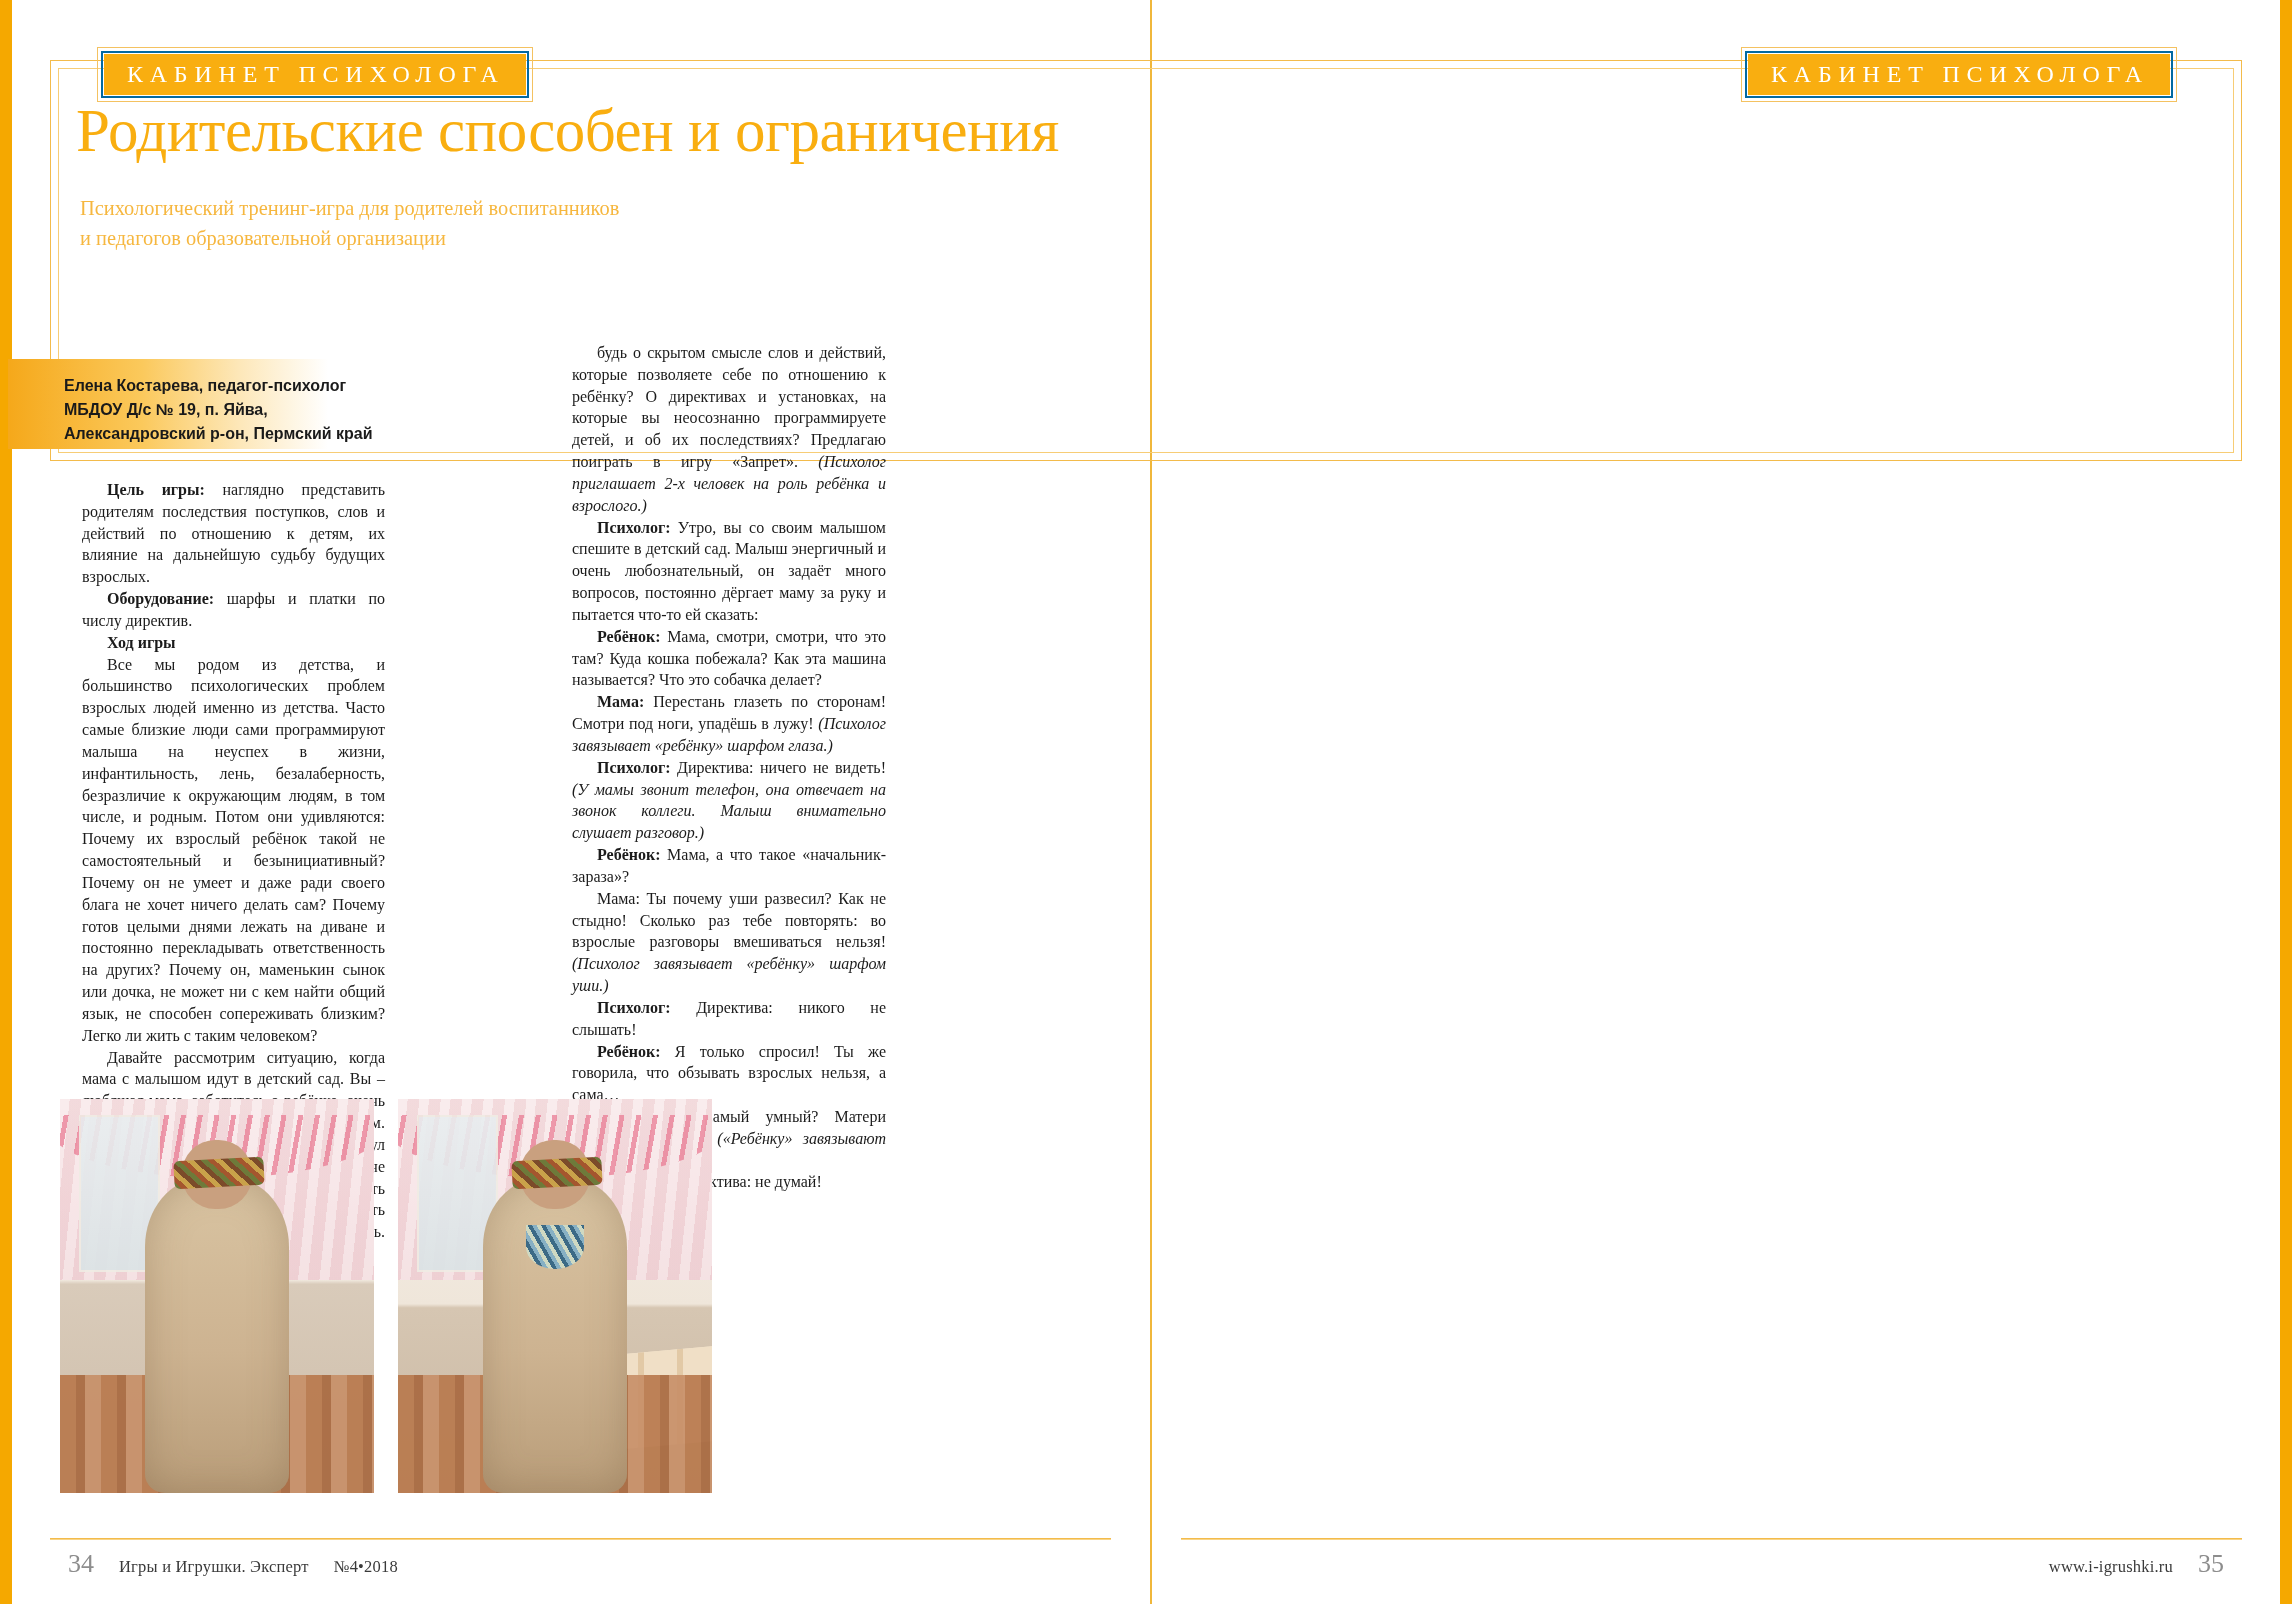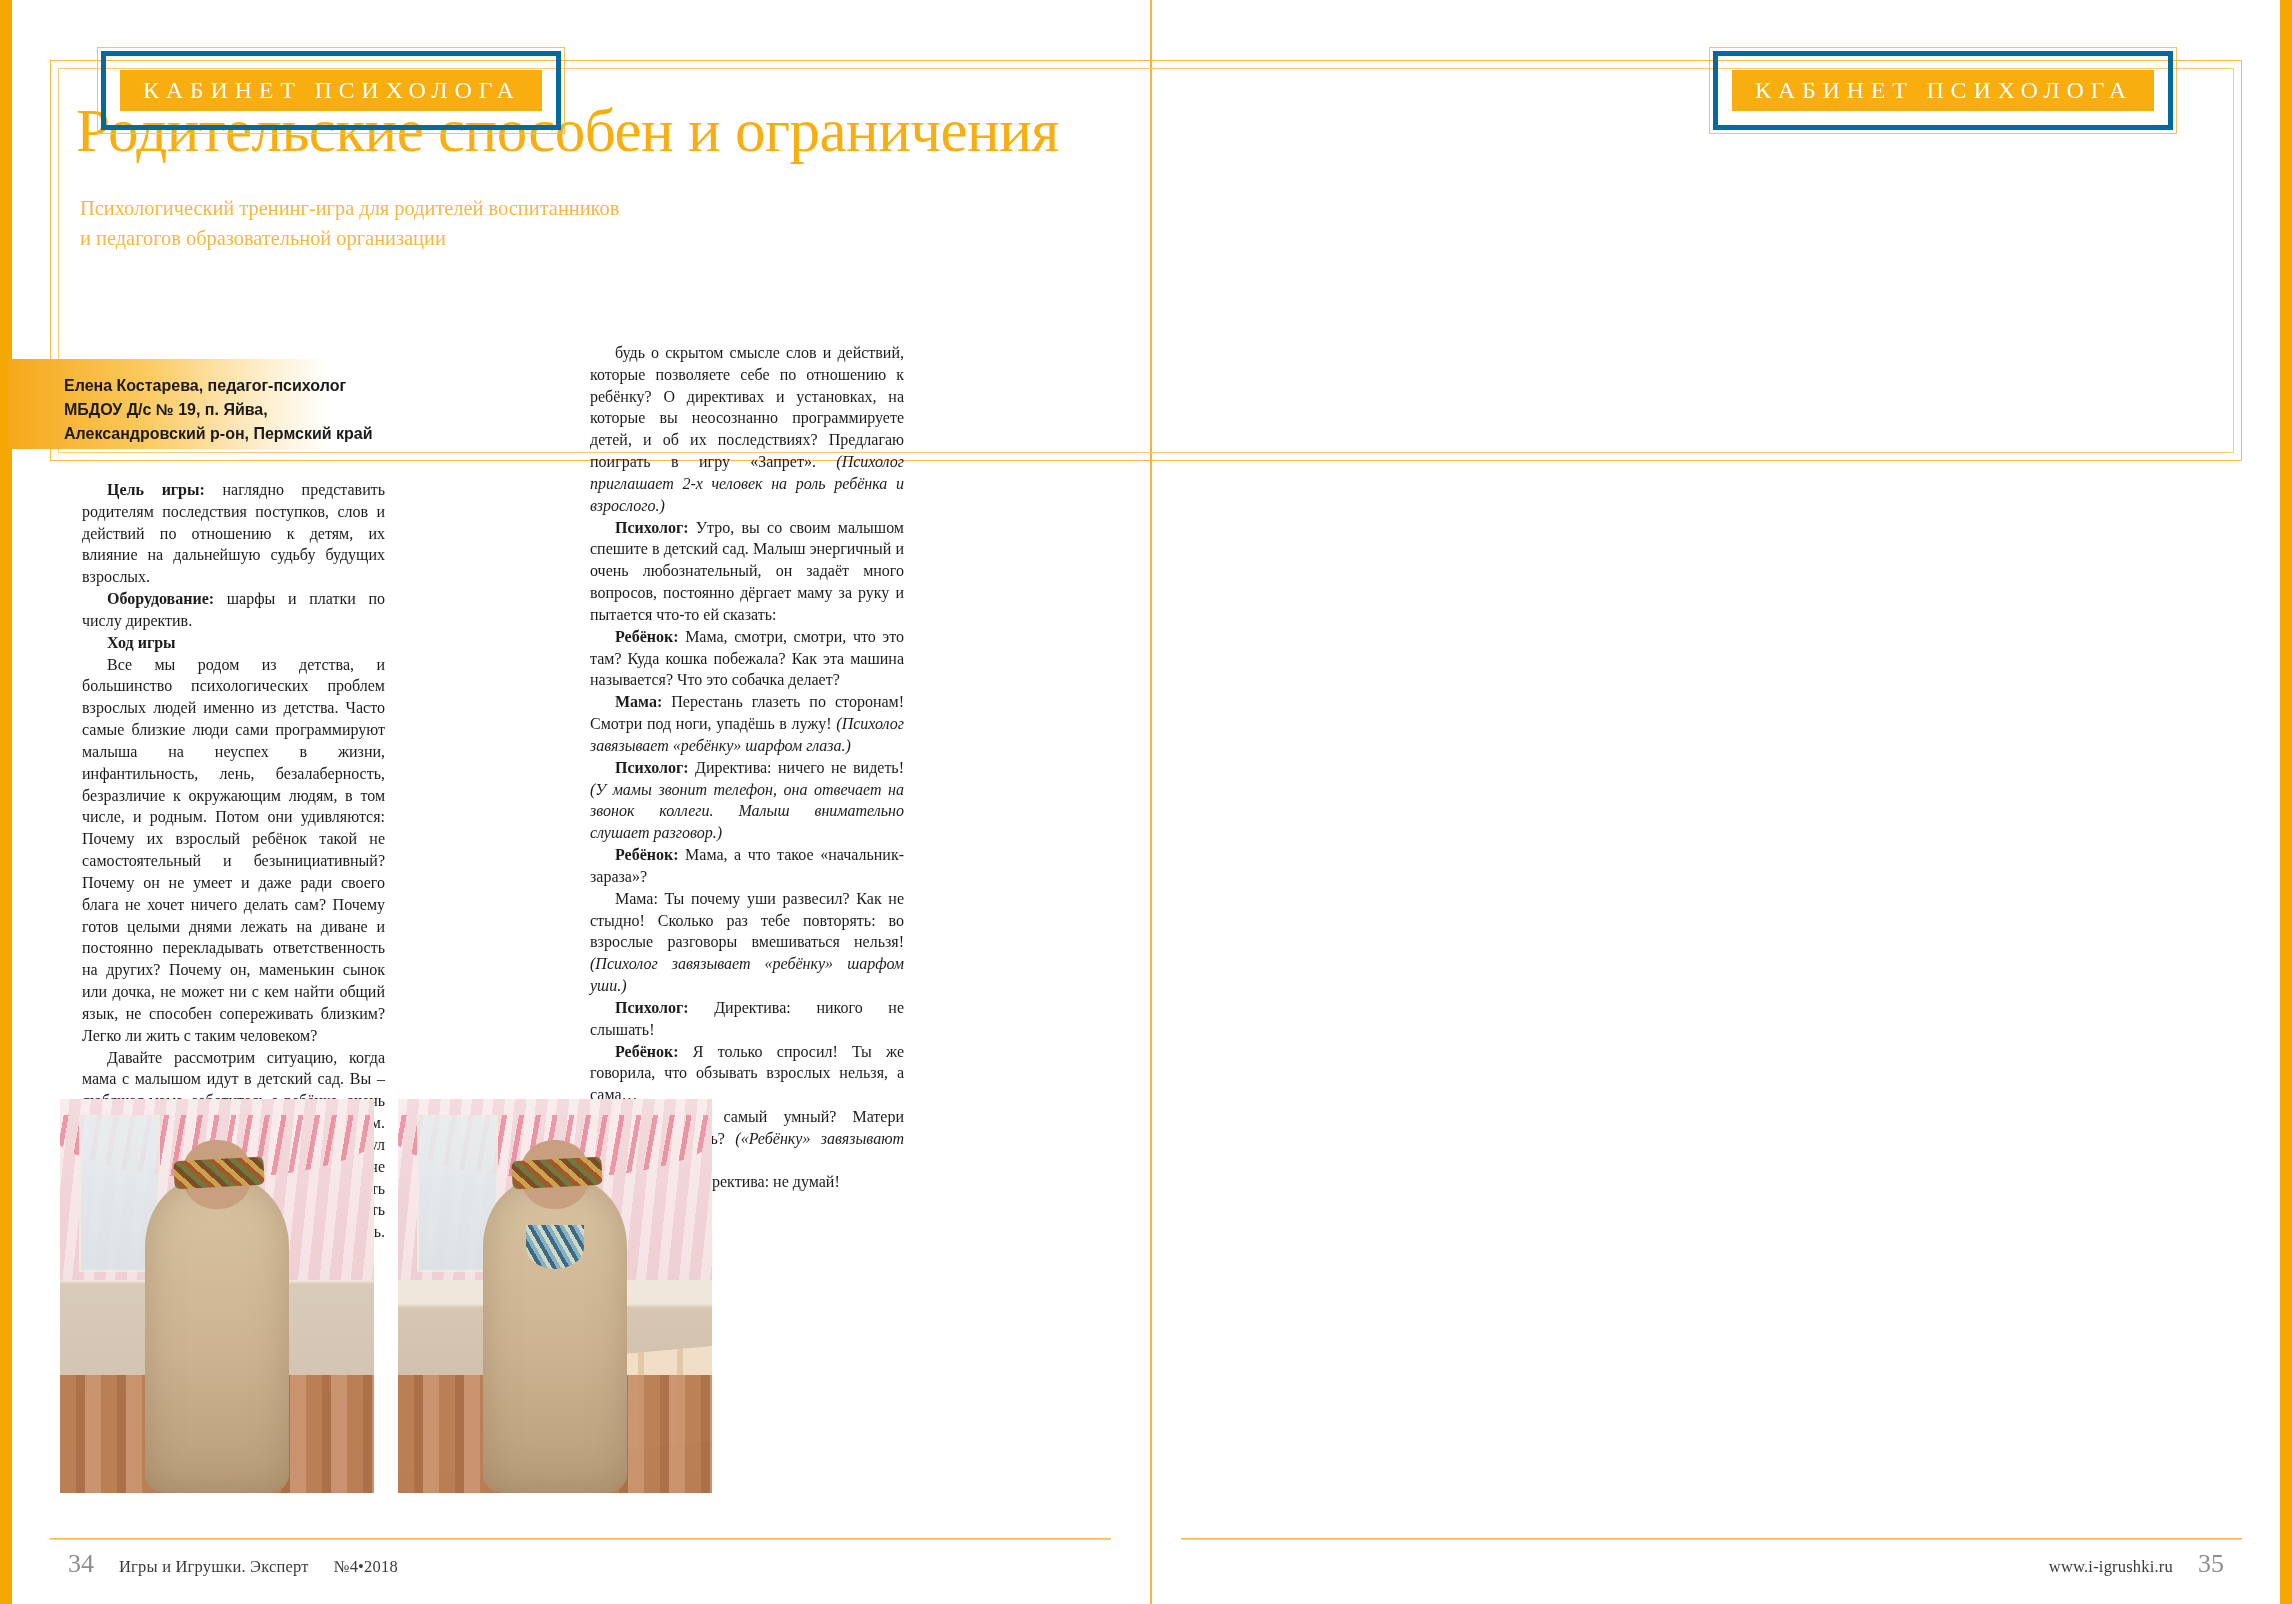--- a/index.html
+++ b/index.html
@@ -72,8 +72,8 @@
     padding: 2.9px;
   }
   .rubric-outline2 {
-    border: 5px solid #0369a1;
-    padding: 14px;
+    border: 2px solid #0369a1;
+    padding: 1px;
   }
   .rubric {
     background: #f9ae10;

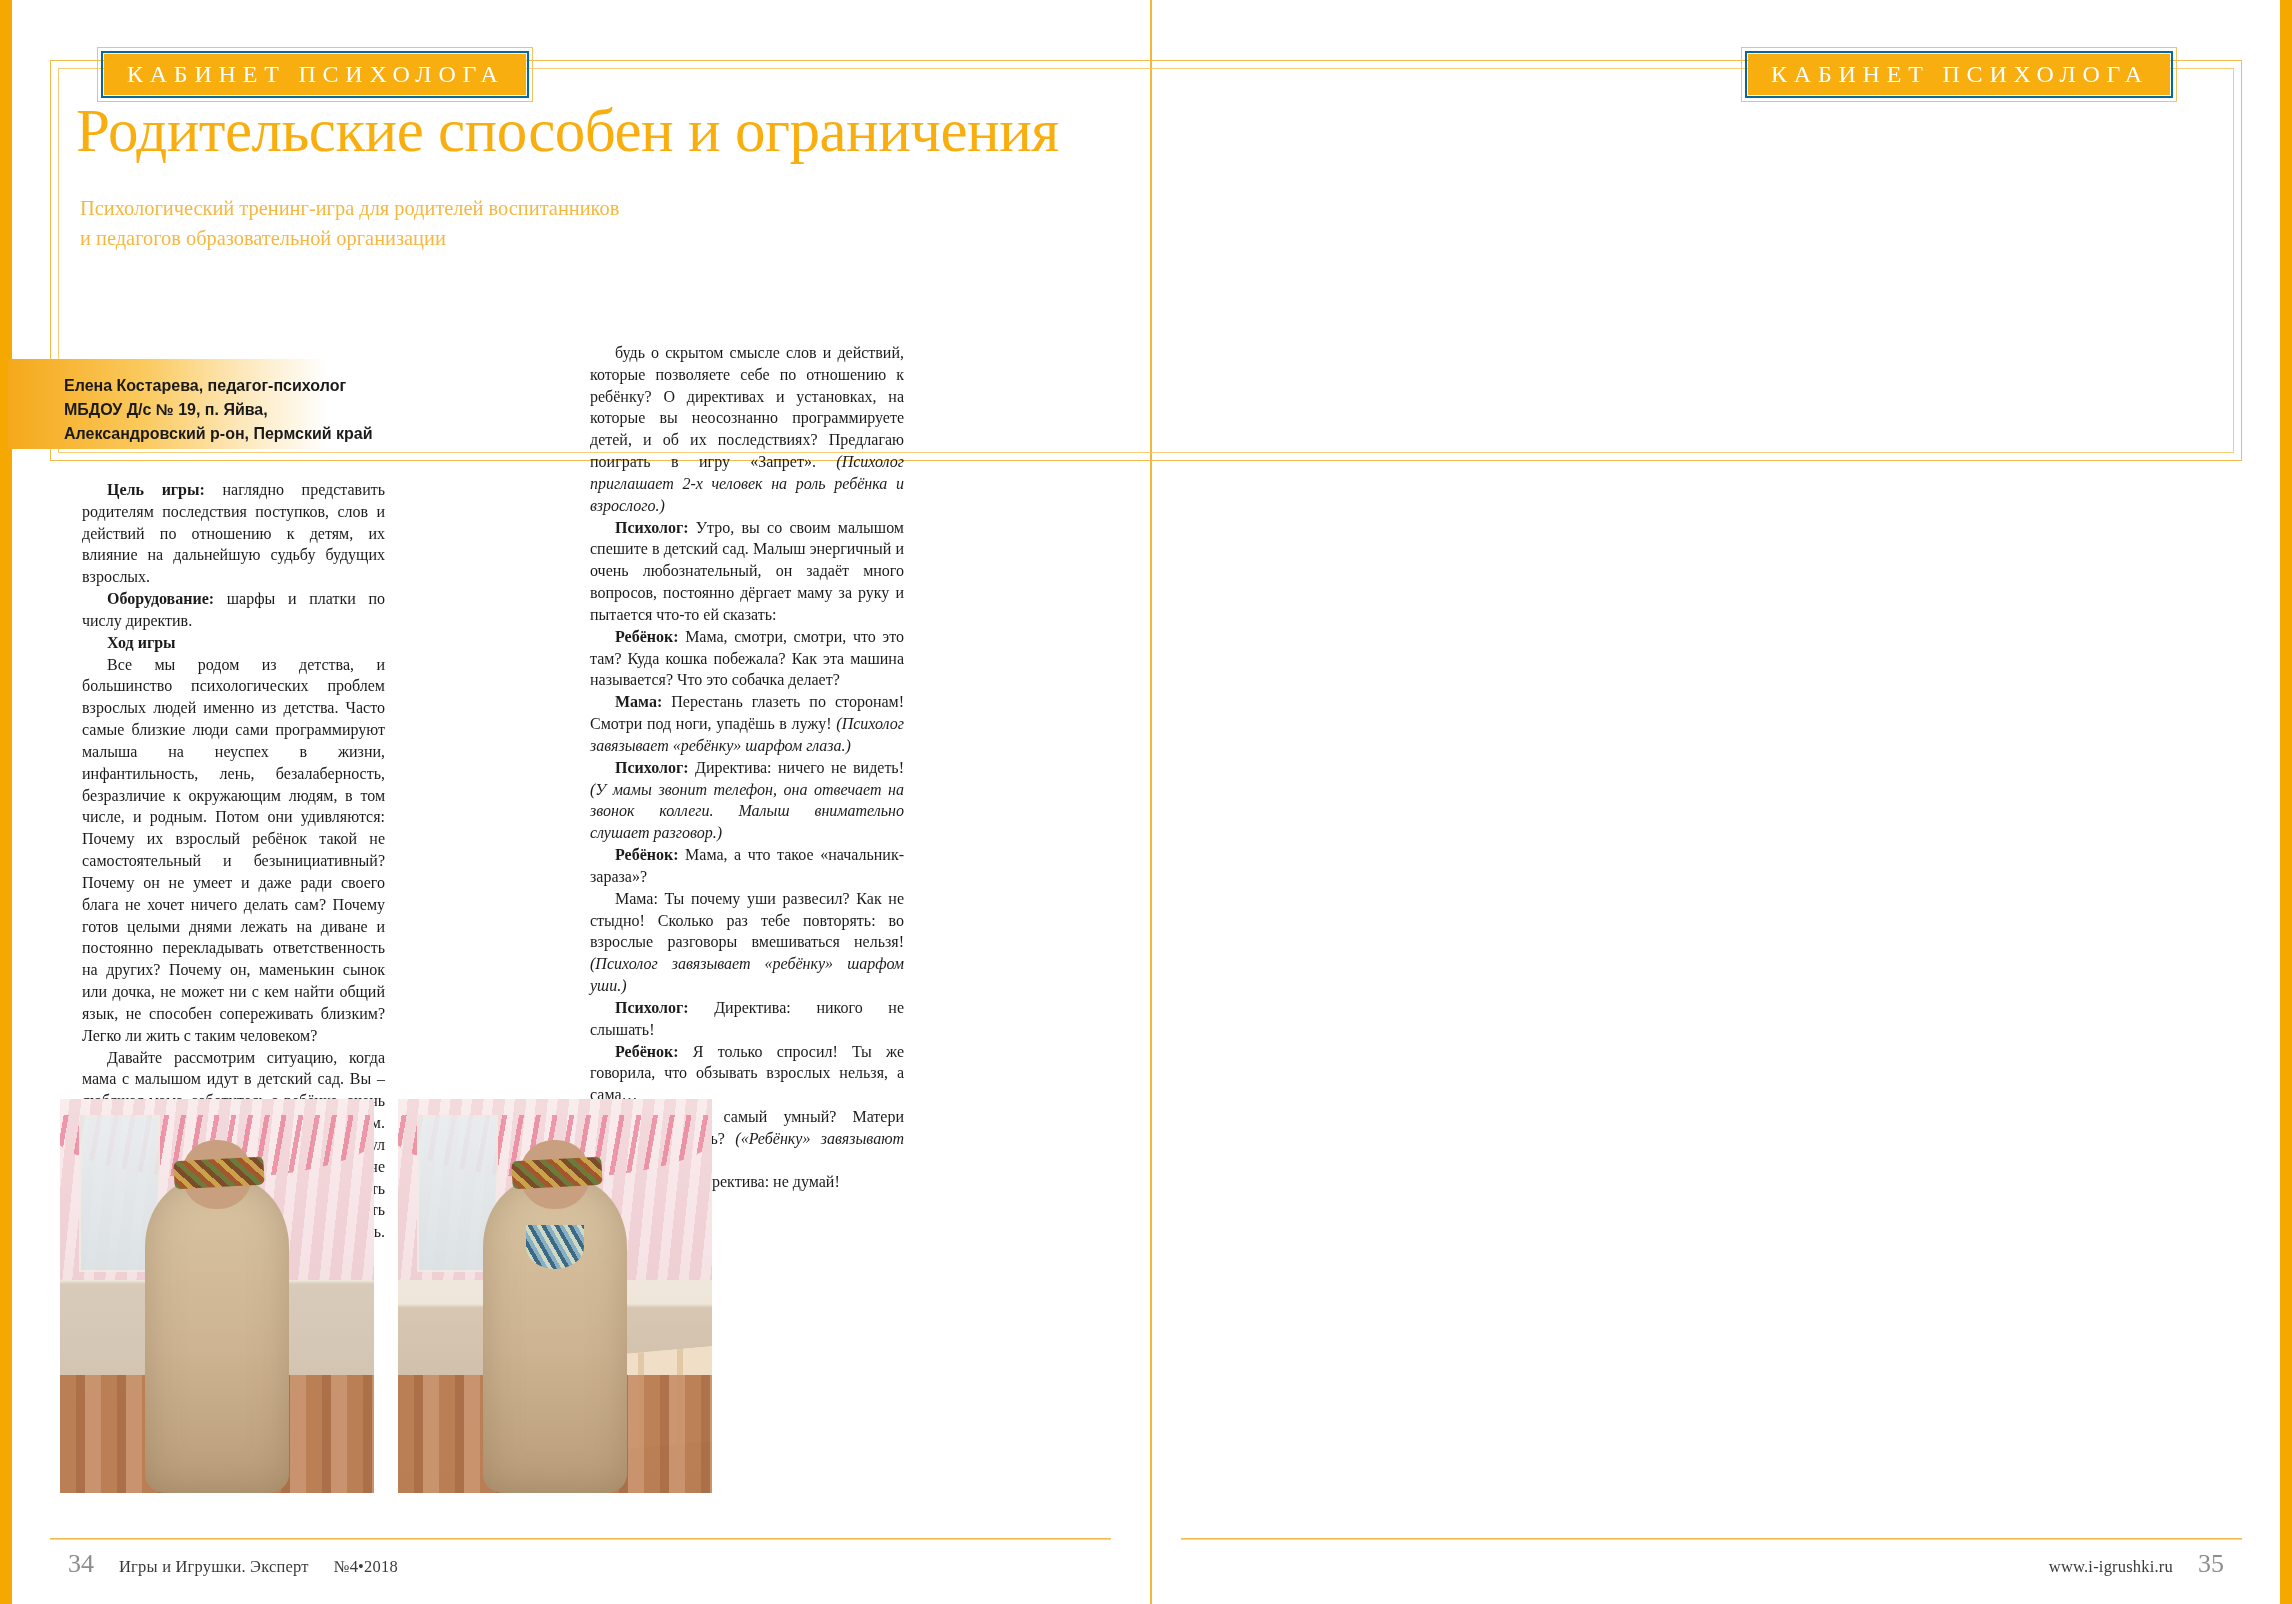--- a/index.html
+++ b/index.html
@@ -148,7 +148,7 @@
 
   
   #col1 { left: 82px;  top: 479px;  width: 303px; }
-  #col2 { left: 590px; top: 342px;  width: 314px; }
+  #col2 { left: 572px; top: 342px;  width: 314px; }
 
   
   .photo {

